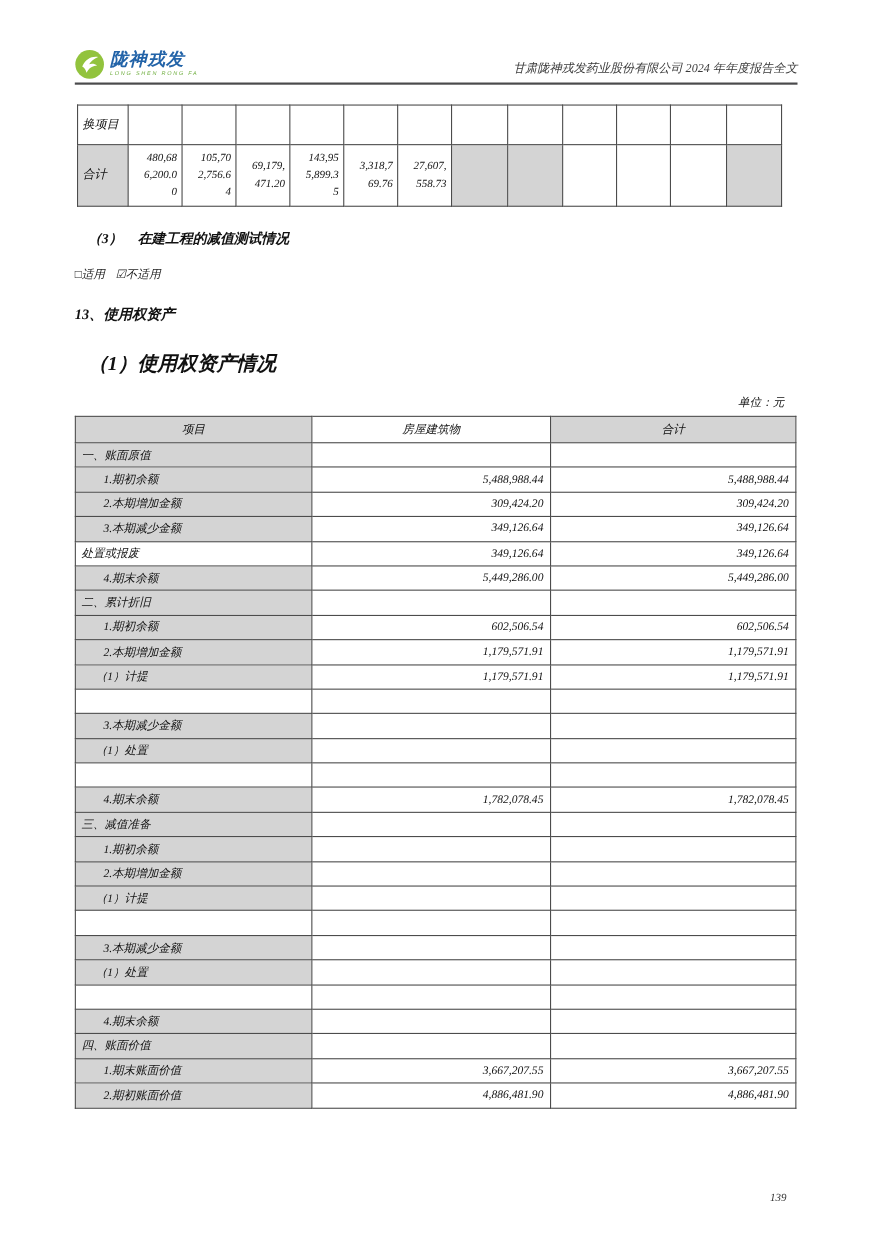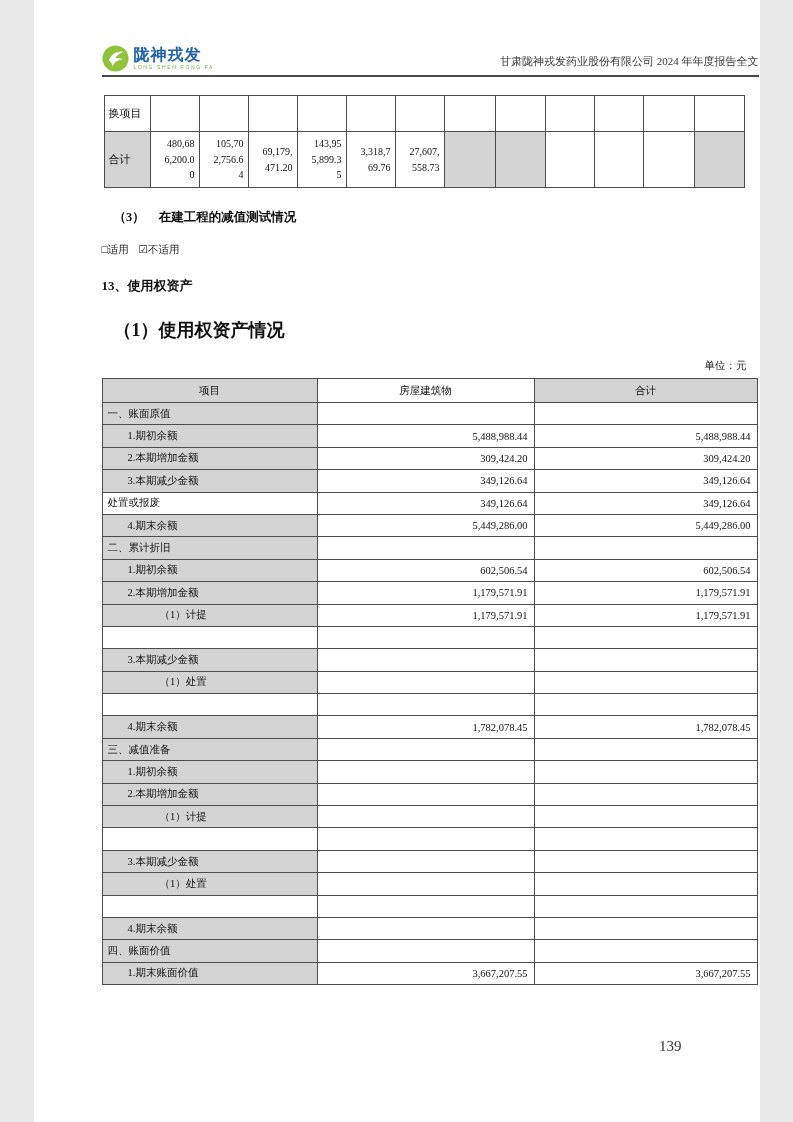--- a/index.html
+++ b/index.html
@@ -4,8 +4,8 @@
 <style>
   html,body{margin:0;padding:0;background:#e8e8e8;}
   .page{
-    position:relative;width:726px;height:1122px;margin:0 auto;background:#ffffff;
-    font-family:"Liberation Serif","DejaVu Serif",serif;color:#111;overflow:hidden;
+    position:relative;width:793px;height:1122px;margin:0 auto;background:#ffffff;
+    font-family:"Liberation Serif","DejaVu Serif",serif;color:#111;overflow:hidden;font-style:italic;
   }
   .content{margin:0 68px;width:657px;}
 

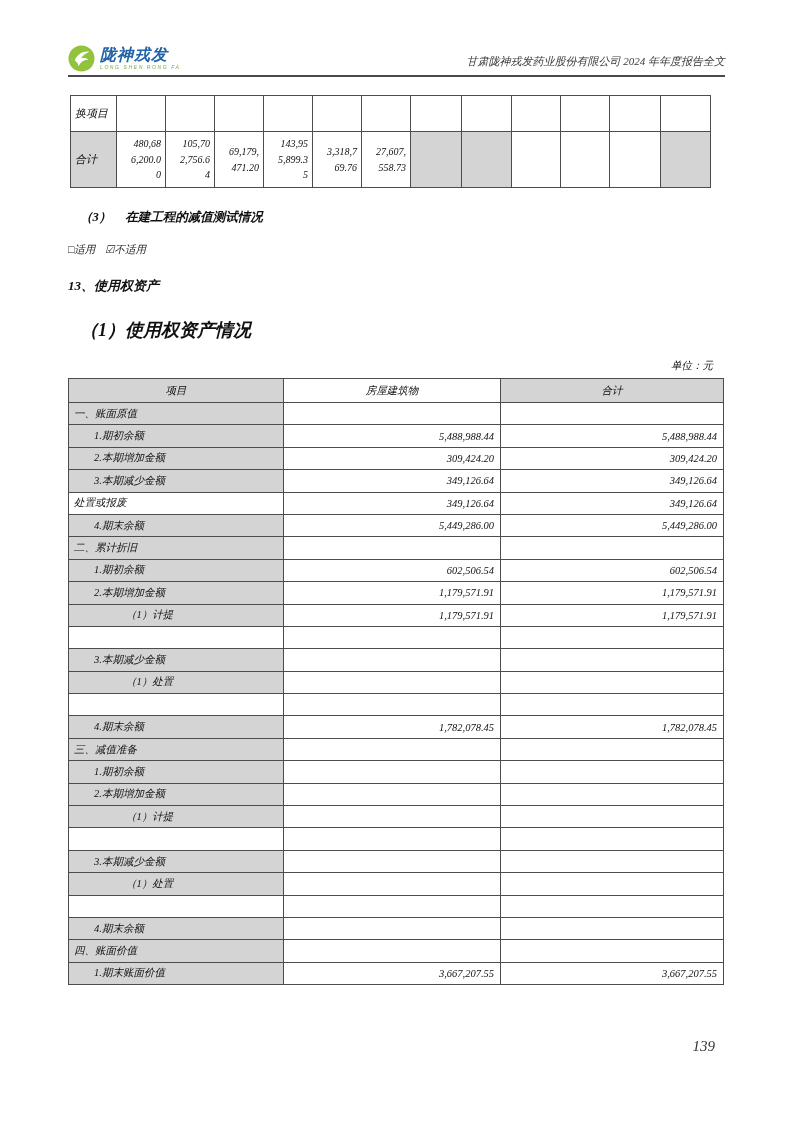--- a/index.html
+++ b/index.html
@@ -47,7 +47,7 @@
   .t-main td{height:19.4px;}
   .t-main td.lbl{text-align:left;padding-left:5px;}
   .t-main td.lv1{padding-left:25px;}
-  .t-main td.lv2{padding-left:57px;}
+  .t-main td.lv2{padding-left:18px;}
   .t-main td.num{text-align:right;padding-right:6px;}
 
   .pageno{position:absolute;top:1038px;right:78px;font-size:15px;color:#333;}

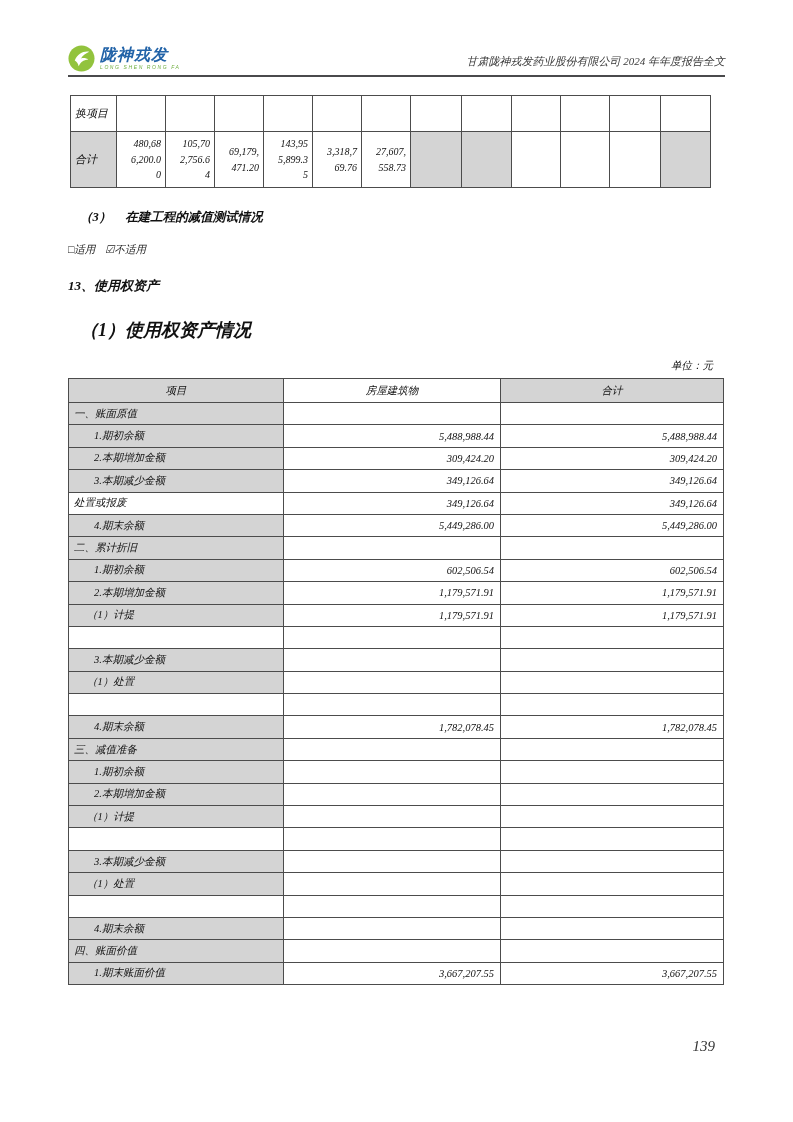--- a/index.html
+++ b/index.html
@@ -283,6 +283,11 @@
             <td class="num">3,667,207.55</td>
             <td class="num">3,667,207.55</td>
           </tr>
+      <tr>
+            <td class="lbl g lv1">2.期初账面价值</td>
+            <td class="num">4,886,481.90</td>
+            <td class="num">4,886,481.90</td>
+          </tr>
     </tbody>
       </table>
 

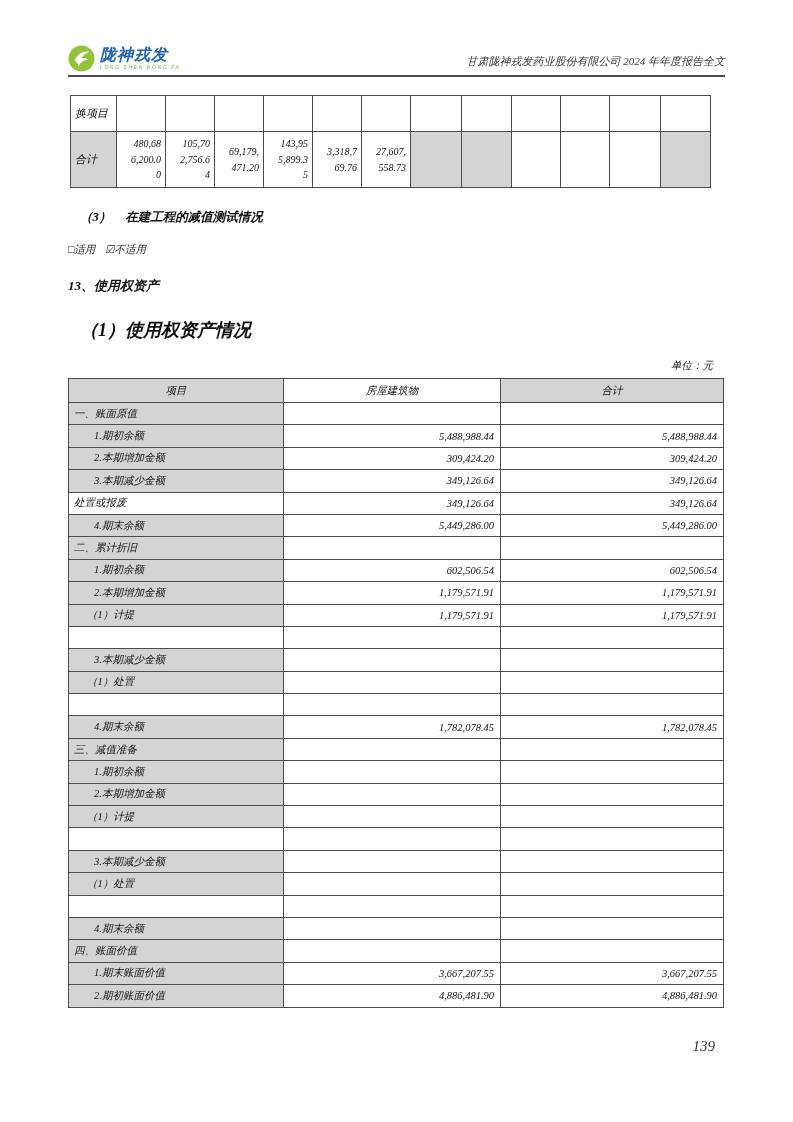--- a/index.html
+++ b/index.html
@@ -50,7 +50,7 @@
   .t-main td.lv2{padding-left:18px;}
   .t-main td.num{text-align:right;padding-right:6px;}
 
-  .pageno{position:absolute;top:1038px;right:78px;font-size:15px;color:#333;}
+  .pageno{position:absolute;top:1084px;right:78px;font-size:10px;color:#333;}
 </style>
 </head>
 <body>

